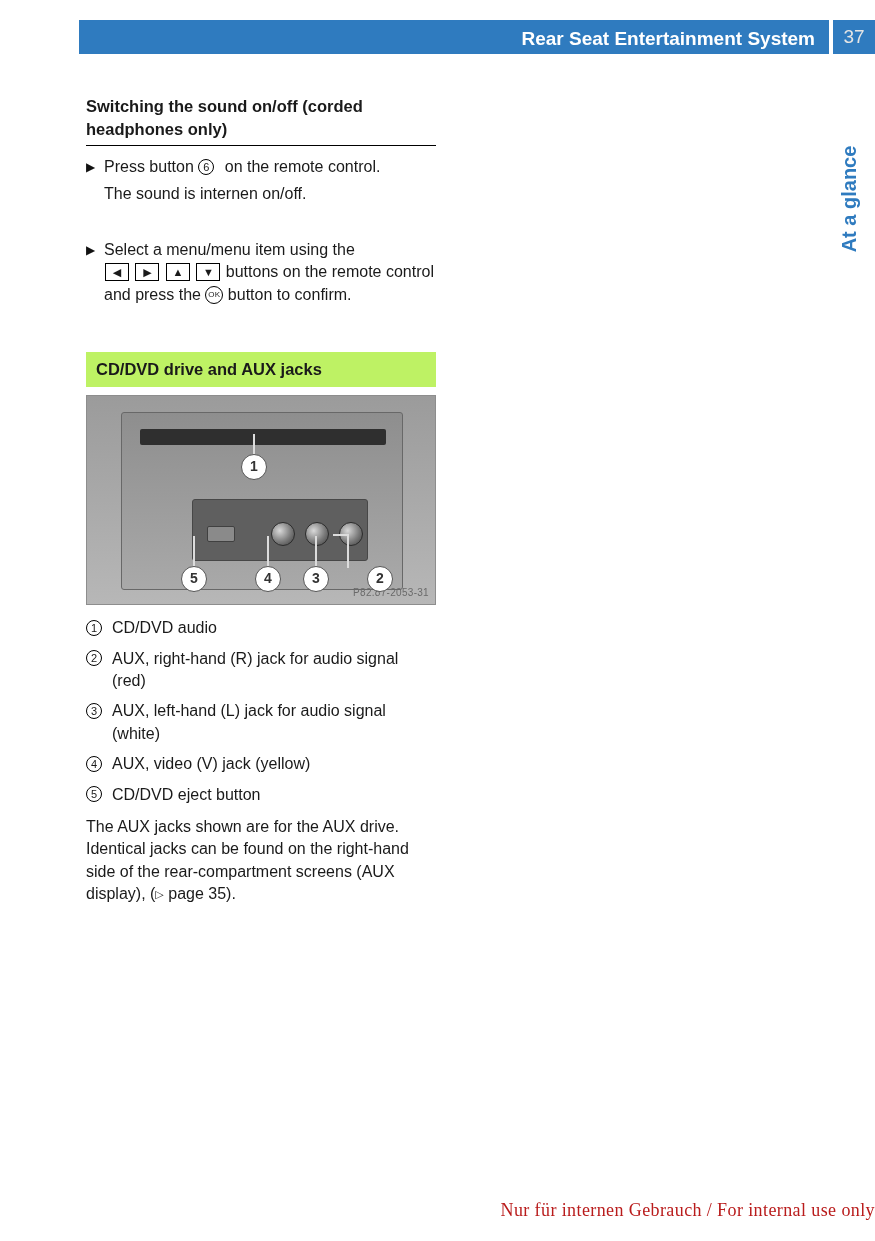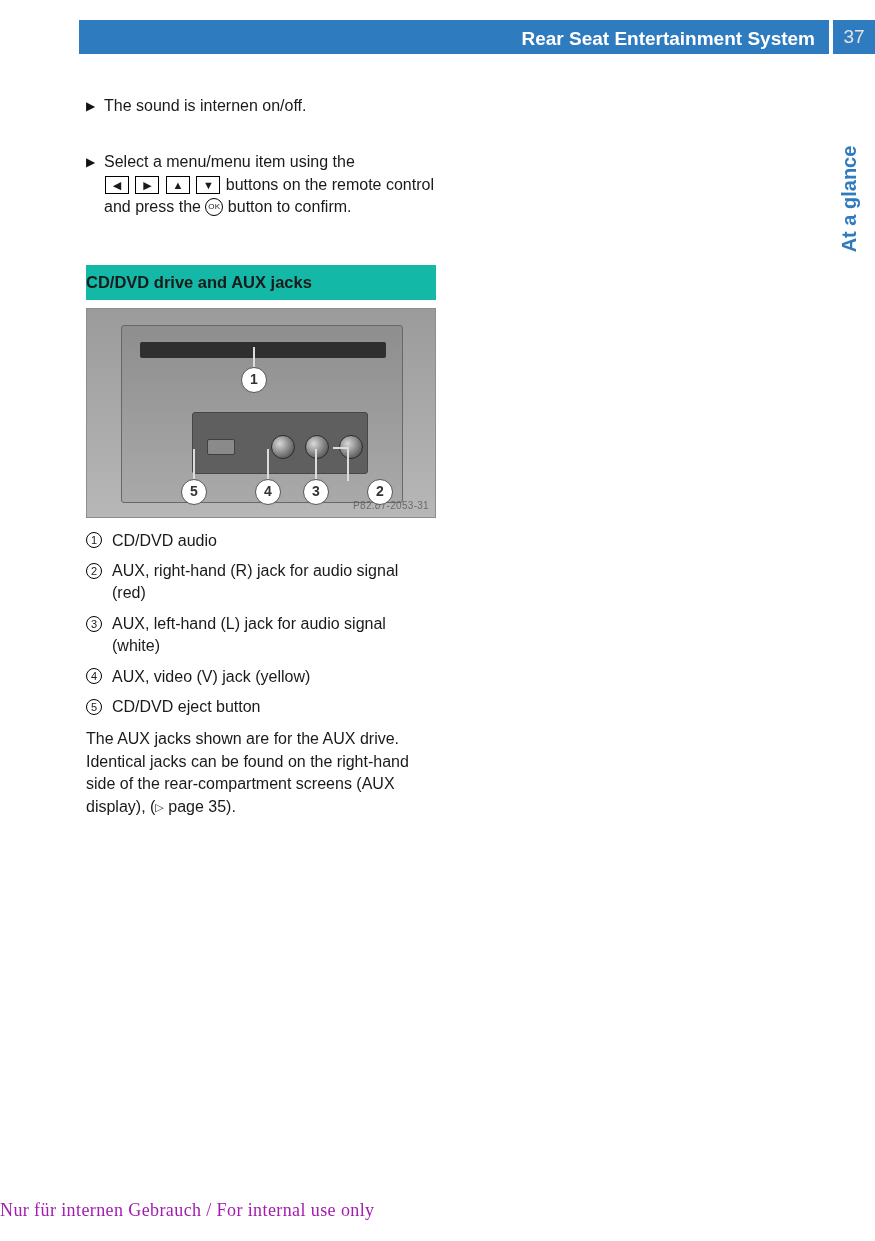--- a/index.html
+++ b/index.html
@@ -268,6 +268,7 @@
 
 <div class="content">
 
+  <div class="h3">Switching the sound on/off (corded headphones only)</div>
   <div class="step">
     <div class="step-marker">▶</div>
     <div class="step-body">

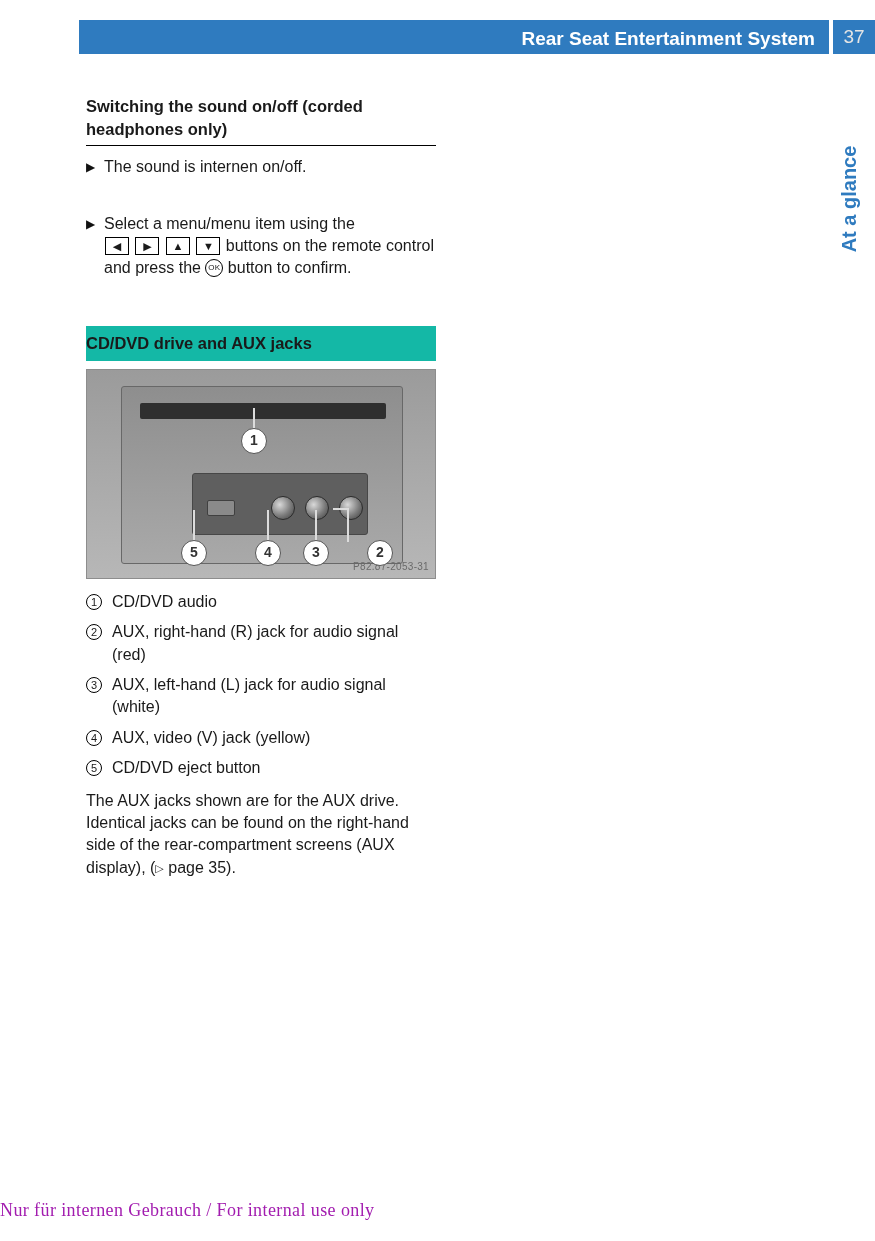--- a/index.html
+++ b/index.html
@@ -272,6 +272,11 @@
   <div class="step">
     <div class="step-marker">▶</div>
     <div class="step-body">
+      <p>
+        <span>Press button </span>
+        <span class="circ-num">6</span>
+        <span> on the remote control.</span>
+      </p>
       <p>The sound is internen on/off.</p>
     </div>
   </div>

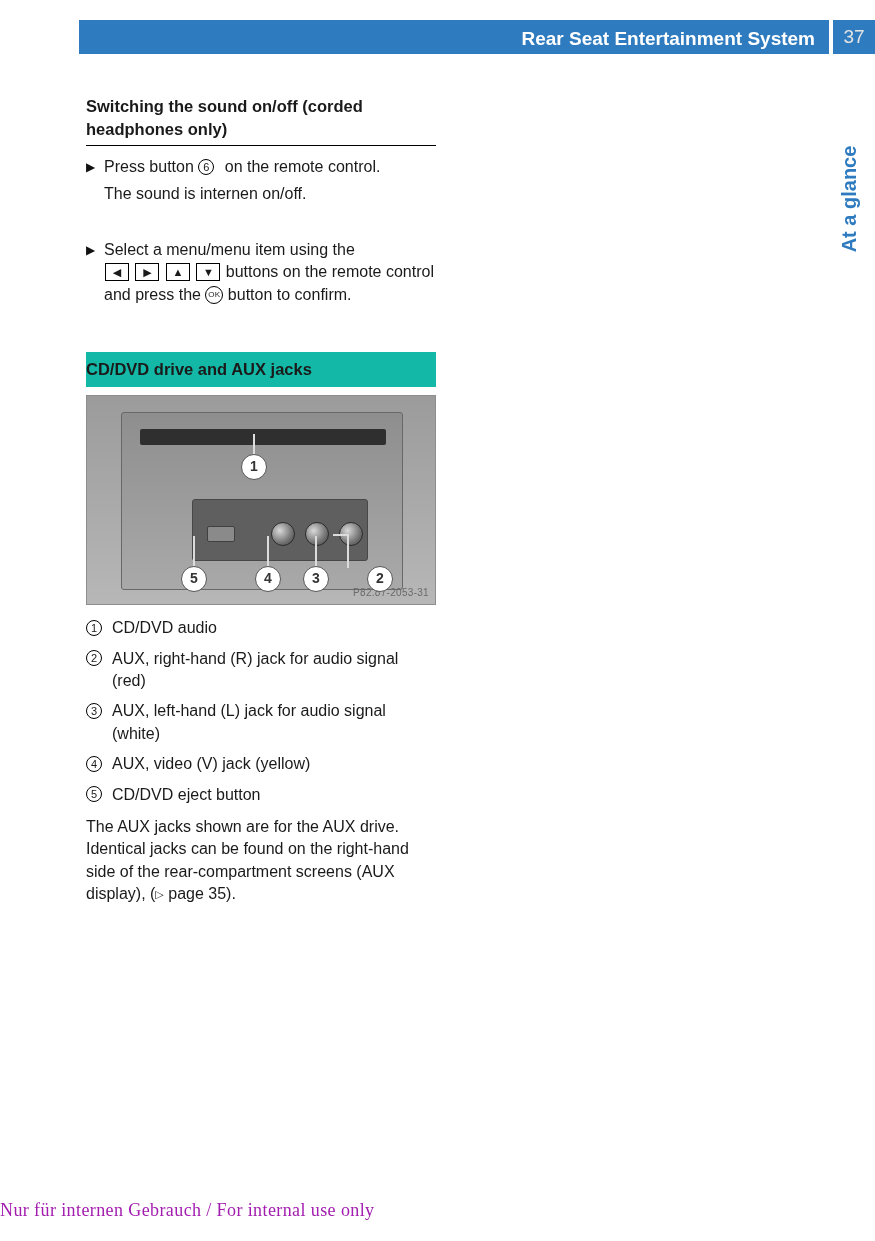--- a/index.html
+++ b/index.html
@@ -90,9 +90,9 @@
   .step-body p { margin: 0 0 4px 0; }
   .block-spacer { height: 24px; }
   .grey-heading {
-    background: #14b8a6;
-    font-weight: bold;
-    padding: 6px 0;
+    background: #bef264;
+    font-weight: bold;
+    padding: 6px 10px;
     margin: 12px 0 8px 0;
     font-size: 16.5px;
   }

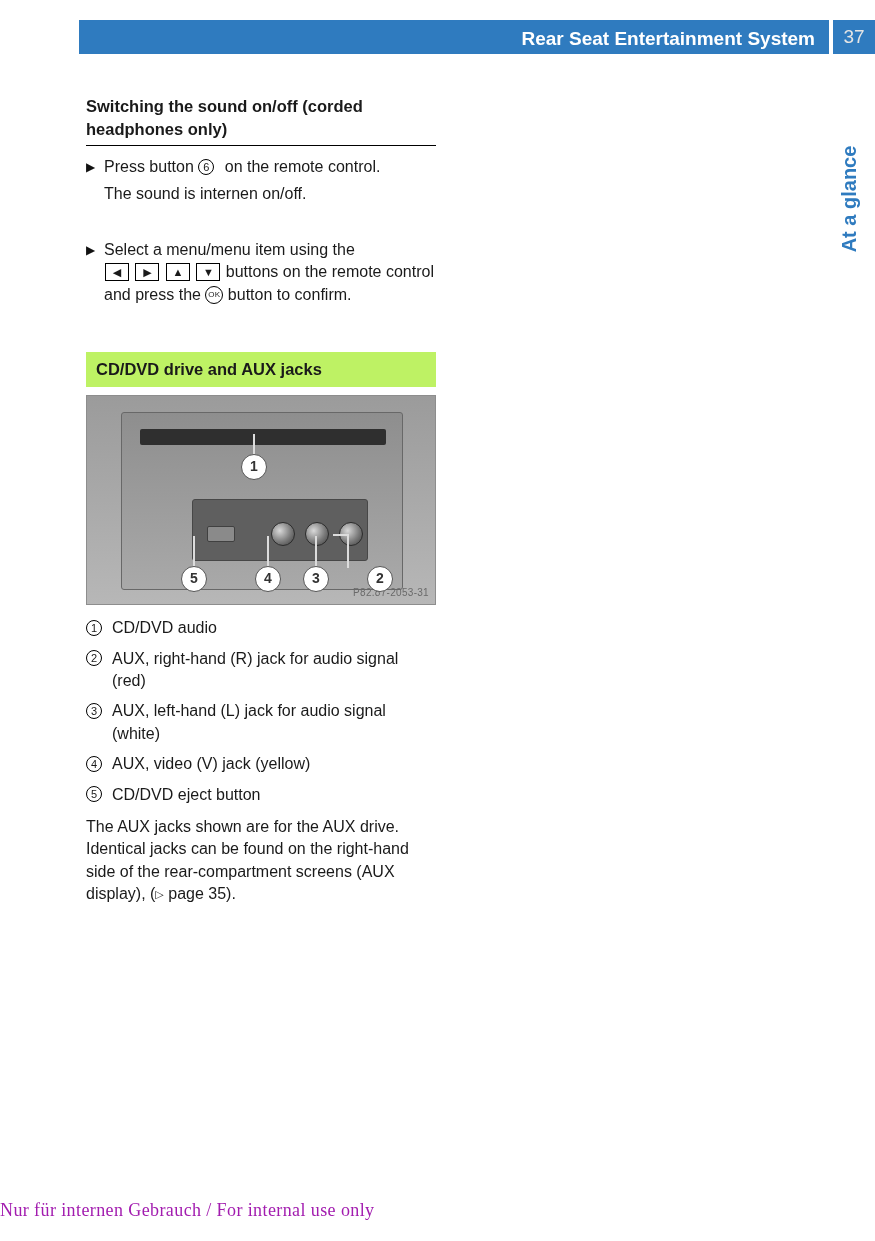--- a/index.html
+++ b/index.html
@@ -147,8 +147,8 @@
     position: absolute;
     bottom: 18px;
     width: 100%;
-    text-align: left;
-    color: #a21caf;
+    text-align: right;
+    color: #b91c1c;
     font-family: "Times New Roman", serif;
     font-size: 18px;
     letter-spacing: 0.4px;

